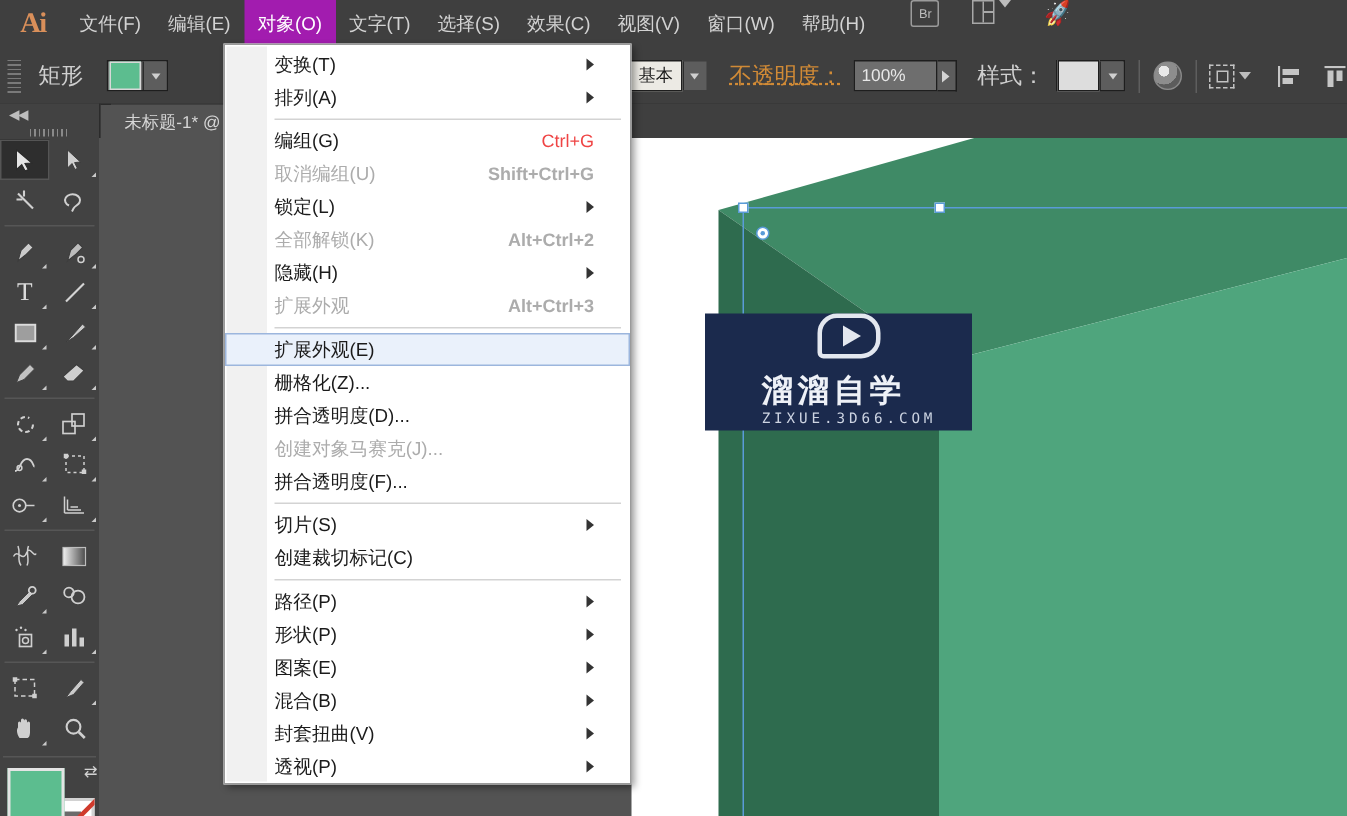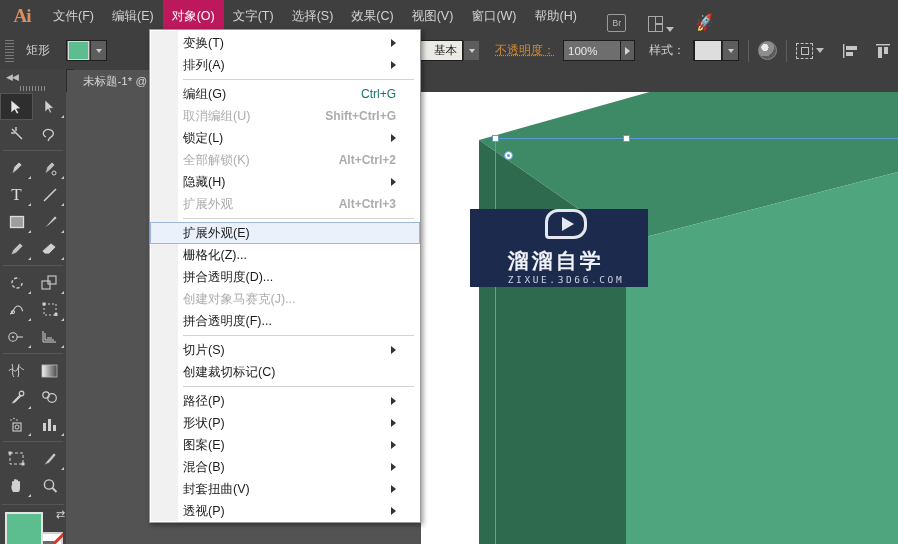--- a/index.html
+++ b/index.html
@@ -16,7 +16,7 @@
            letter-spacing:-1px;}
   .menu-item{height:32px;line-height:32px;padding:0 9px;color:#d2d2d2;font-size:12.5px;
              white-space:nowrap;cursor:default;}
-  .menu-item.active{background:#be185d;color:#fff;}
+  .menu-item.active{background:#a21caf;color:#fff;}
   .mb-spacer{flex:0 0 18px;}
   .mb-icon{width:26px;height:32px;display:flex;align-items:flex-end;justify-content:center;}
   .br-box{width:17px;height:16px;border:1px solid #9b9b9b;border-radius:2px;color:#bdbdbd;

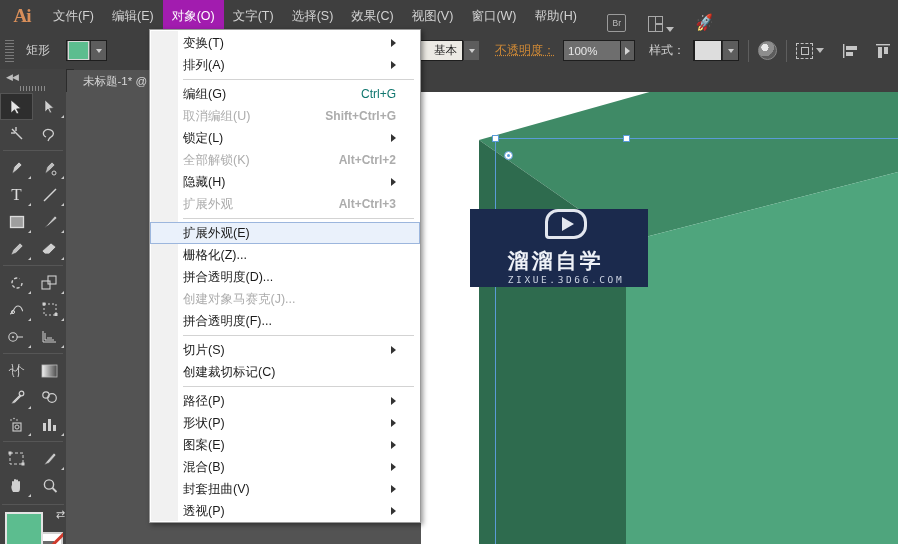--- a/index.html
+++ b/index.html
@@ -18,7 +18,7 @@
              white-space:nowrap;cursor:default;}
   .menu-item.active{background:#a21caf;color:#fff;}
   .mb-spacer{flex:0 0 18px;}
-  .mb-icon{width:26px;height:32px;display:flex;align-items:flex-end;justify-content:center;}
+  .mb-icon{width:26px;height:32px;display:flex;align-items:flex-start;justify-content:center;}
   .br-box{width:17px;height:16px;border:1px solid #9b9b9b;border-radius:2px;color:#bdbdbd;
           font-size:8.5px;display:flex;align-items:center;justify-content:center;
           font-family:"Liberation Sans",sans-serif;}

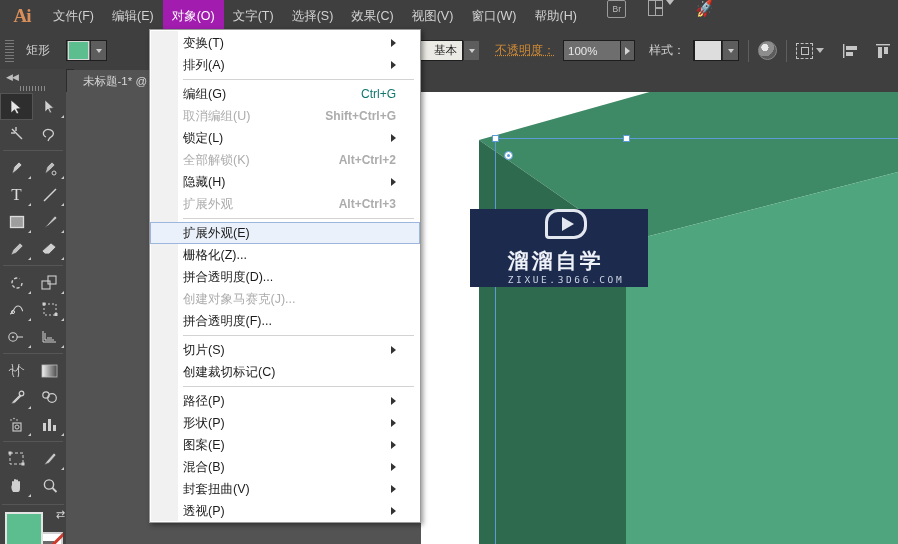--- a/index.html
+++ b/index.html
@@ -36,7 +36,7 @@
            border-bottom:1px solid #2b2b2b;display:flex;align-items:center;}
   .grip{width:9px;height:22px;margin:0 4px 0 5px;
         background:repeating-linear-gradient(to bottom,#7a7a7a 0 1px,transparent 1px 3px);}
-  .ctrl-label{color:#cfcfcf;font-size:12px;padding:0 8px;white-space:nowrap;}
+  .ctrl-label{color:#cfcfcf;font-size:15px;padding:0 8px;white-space:nowrap;}
   .ctrl-label.orange{color:#d08a36;text-decoration:underline dotted #d08a36;}
   .swatch-combo{display:flex;align-items:center;height:19px;border:1px solid #1e1e1e;background:#6e6e6e;}
   .swatch{width:19px;height:17px;margin:1px;border:1px solid #d8d8d8;}

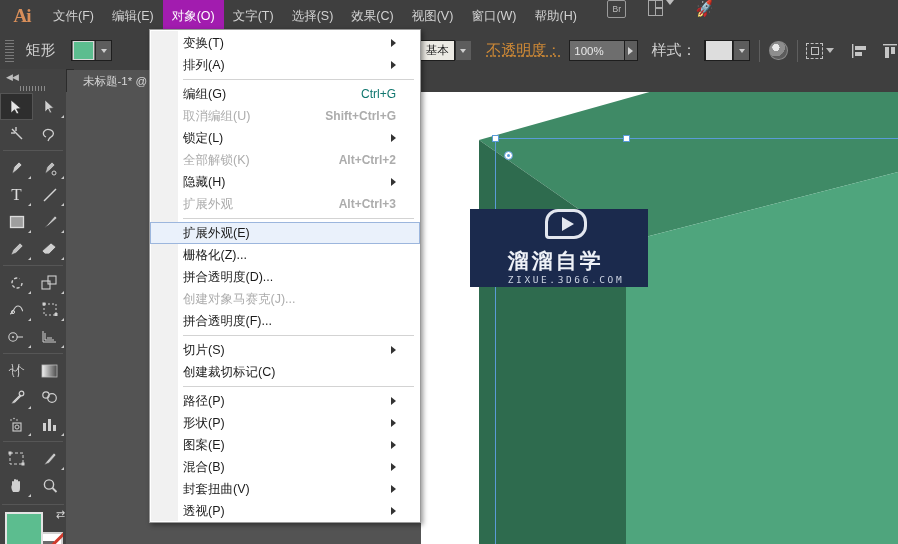--- a/index.html
+++ b/index.html
@@ -123,7 +123,7 @@
   .dd-row.dim{color:#acacac;gap:35px;}
   .dd-row.hl{background:#eaf1fb;border:1px solid #9cb6dd;box-sizing:border-box;
              padding-left:32px;}
-  .dd-key{margin-left:auto;font-size:12px;color:#0f766e;padding-left:22px;}
+  .dd-key{margin-left:auto;font-size:12px;color:#ef4444;padding-left:22px;}
   .dd-row.dim .dd-key{color:#acacac;font-weight:bold;}
   .dd-arrow{margin-left:auto;width:0;height:0;border-top:4px solid transparent;
             border-bottom:4px solid transparent;border-left:5px solid #333;}

